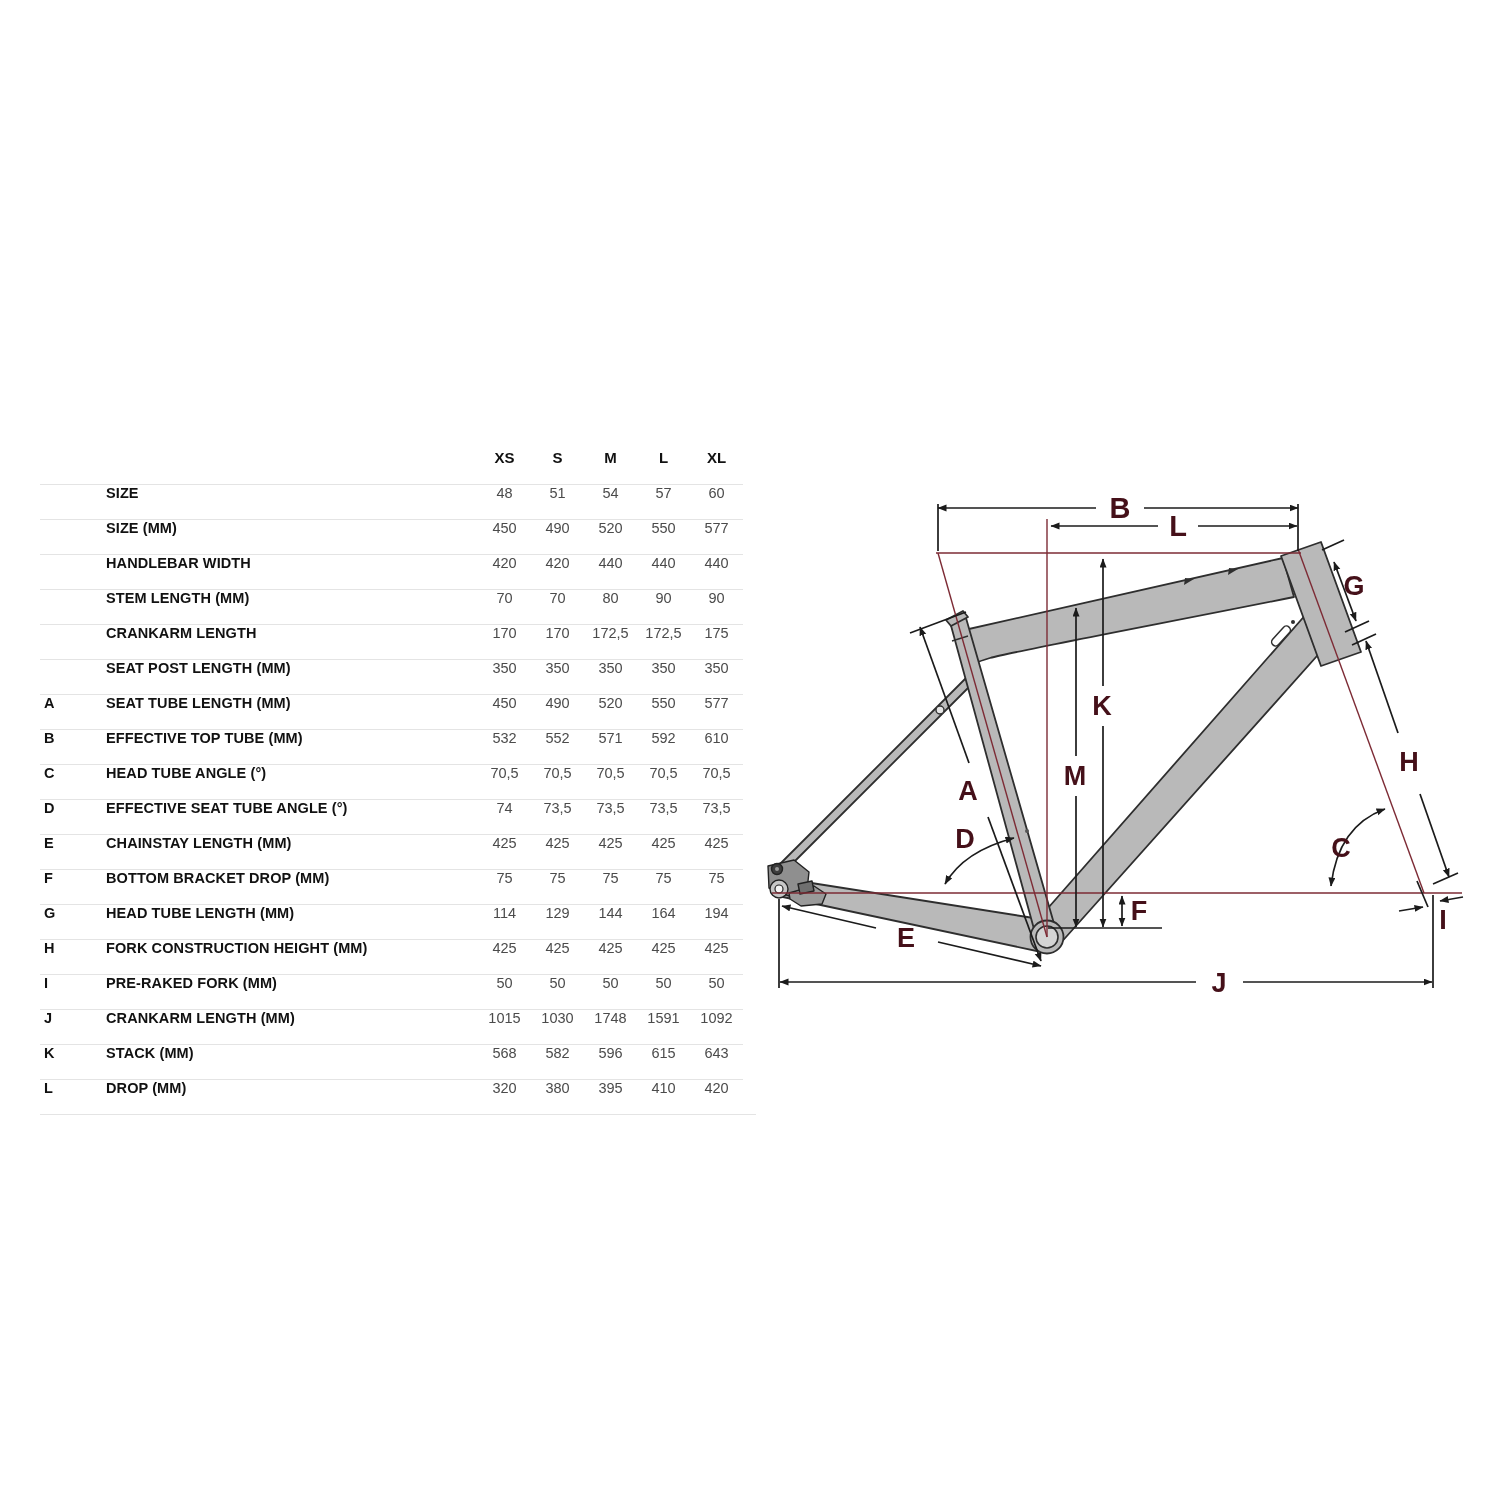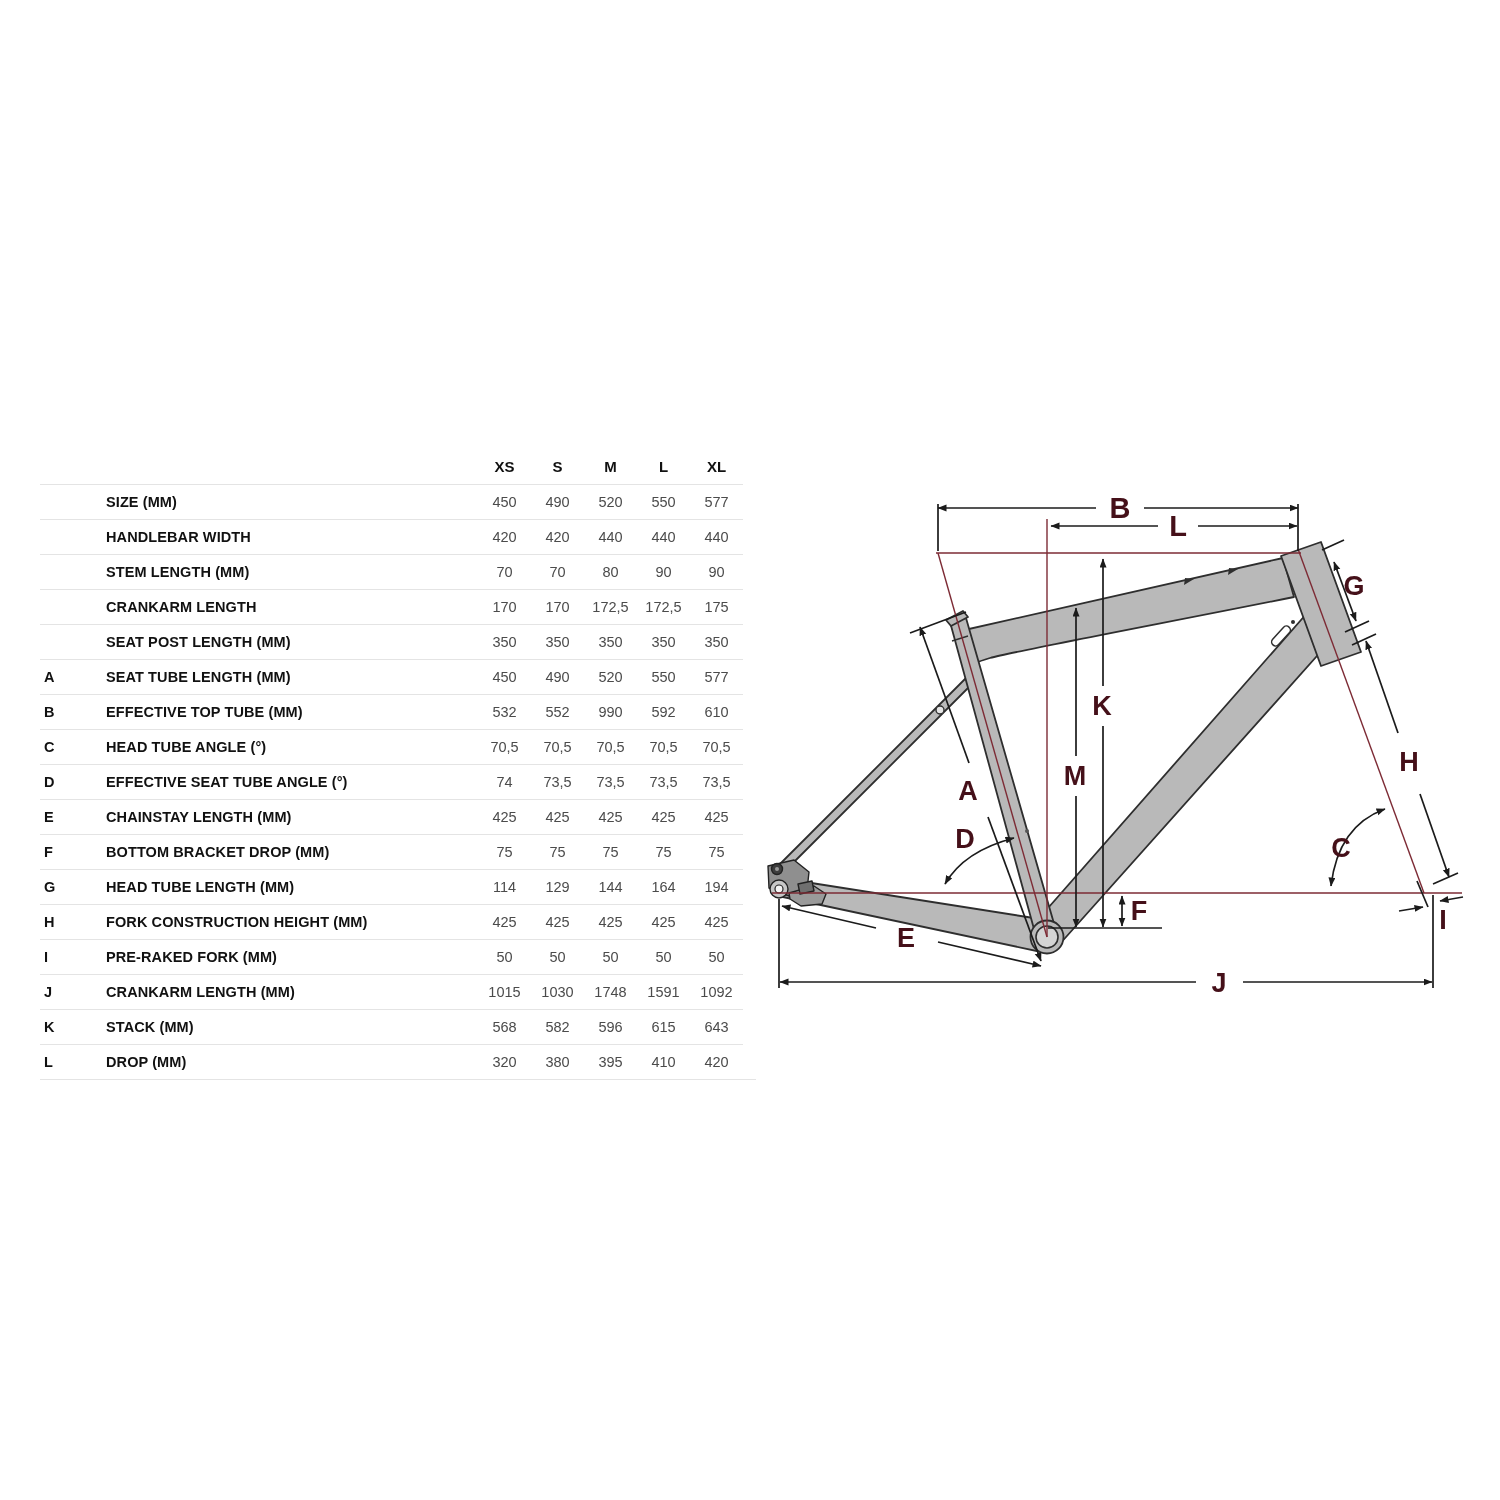--- a/index.html
+++ b/index.html
@@ -9,7 +9,7 @@
   
   .geo-table{position:absolute;left:40px;top:449px;width:716px;
              border-bottom:1px solid #e4e4e4;box-sizing:border-box;padding-right:13px;}
-  .g-row{display:flex;align-items:center;height:34px;border-top:1px solid #e4e4e4;}
+  .g-row{display:flex;height:34px;border-top:1px solid #e4e4e4;}
   .g-row.head{border-top:none;height:35px;}
   .cell{white-space:nowrap;overflow:visible;}
   .cell.letter{width:62px;padding-left:4px;font-weight:700;font-size:14.5px;color:#111;flex:none;}

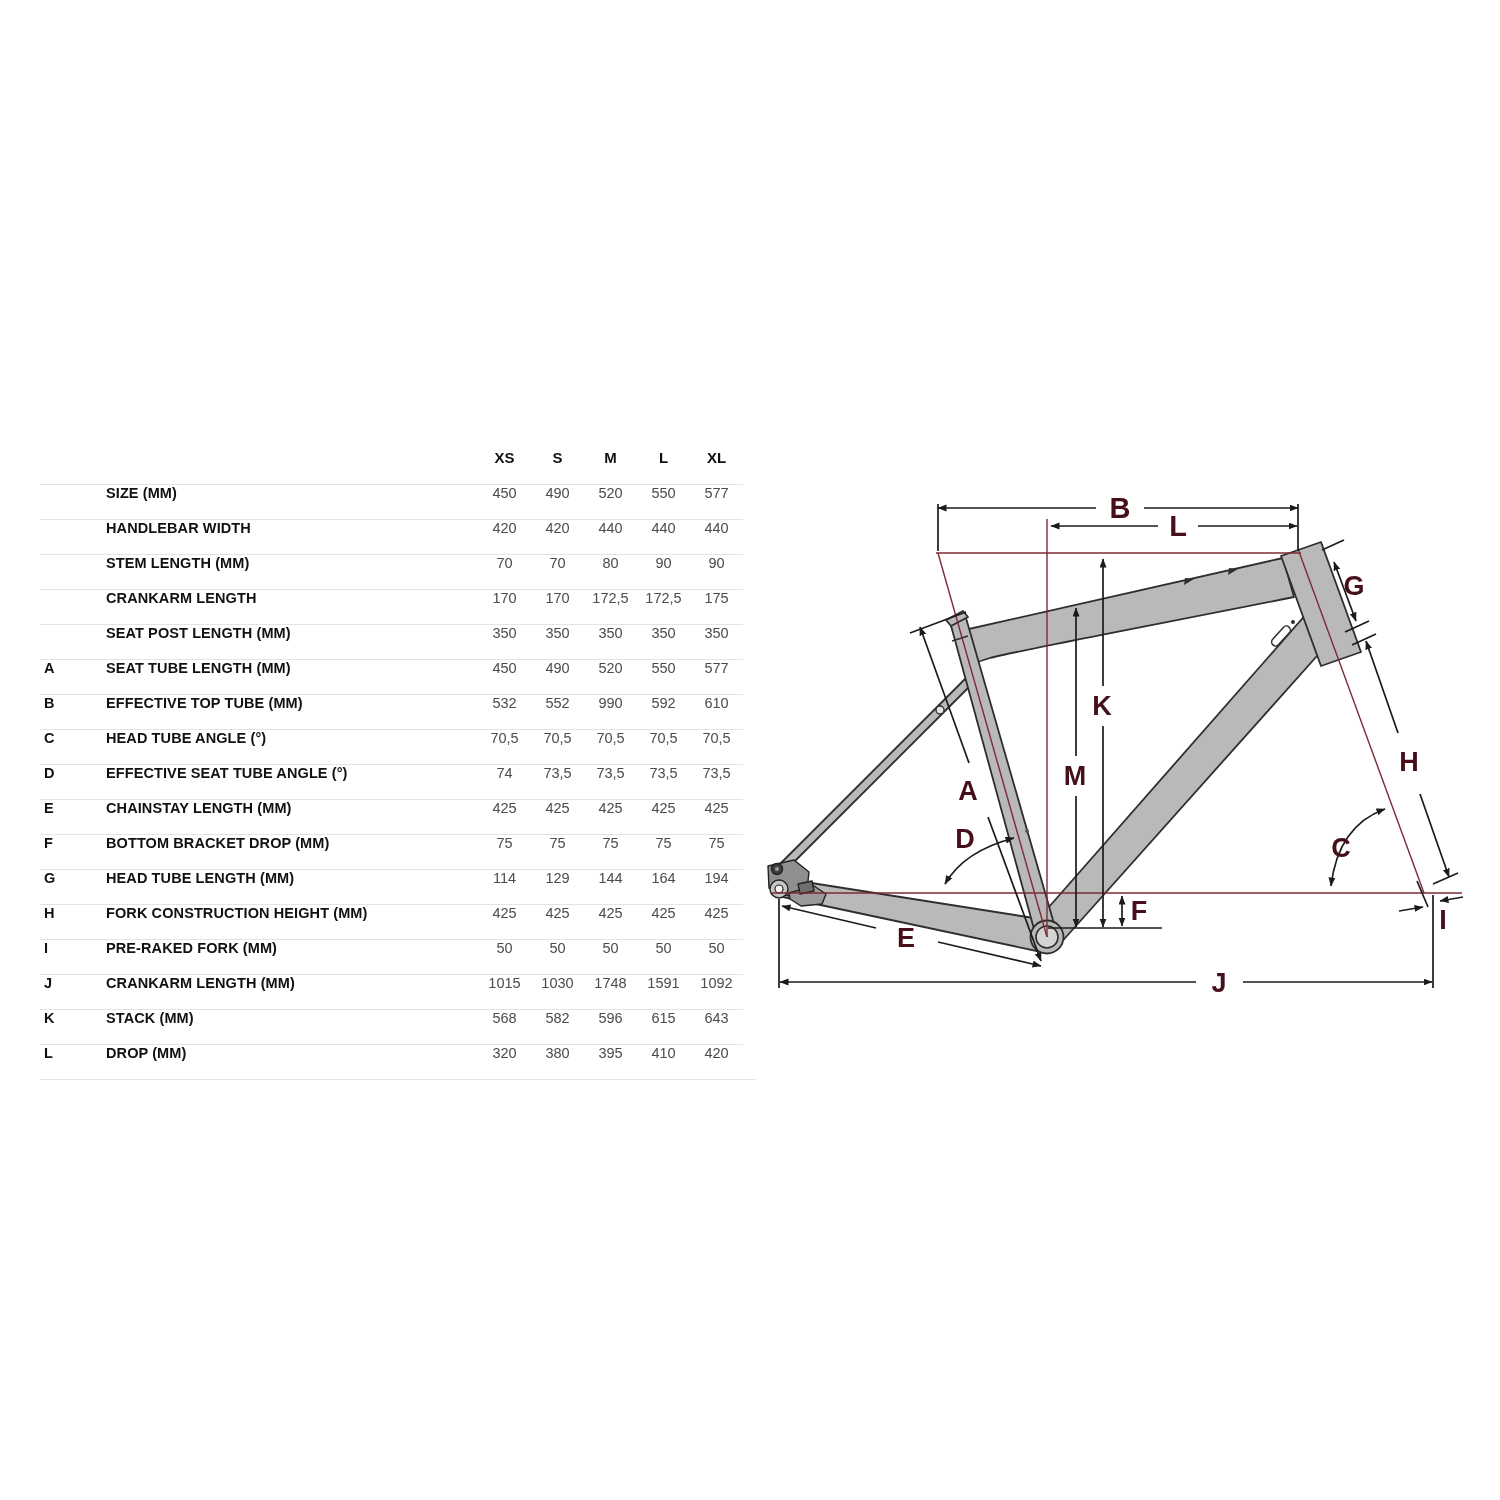--- a/index.html
+++ b/index.html
@@ -47,6 +47,17 @@
         </div>
     </div>
     <div>
+        <div class="g-row">
+      <div class="cell letter"></div>
+      <div class="cell label">SIZE</div>
+      <div style="display:flex">
+            <div class="cell val">48</div>
+            <div class="cell val">51</div>
+            <div class="cell val">54</div>
+            <div class="cell val">57</div>
+            <div class="cell val">60</div>
+          </div>
+    </div>
         <div class="g-row">
       <div class="cell letter"></div>
       <div class="cell label">SIZE (MM)</div>

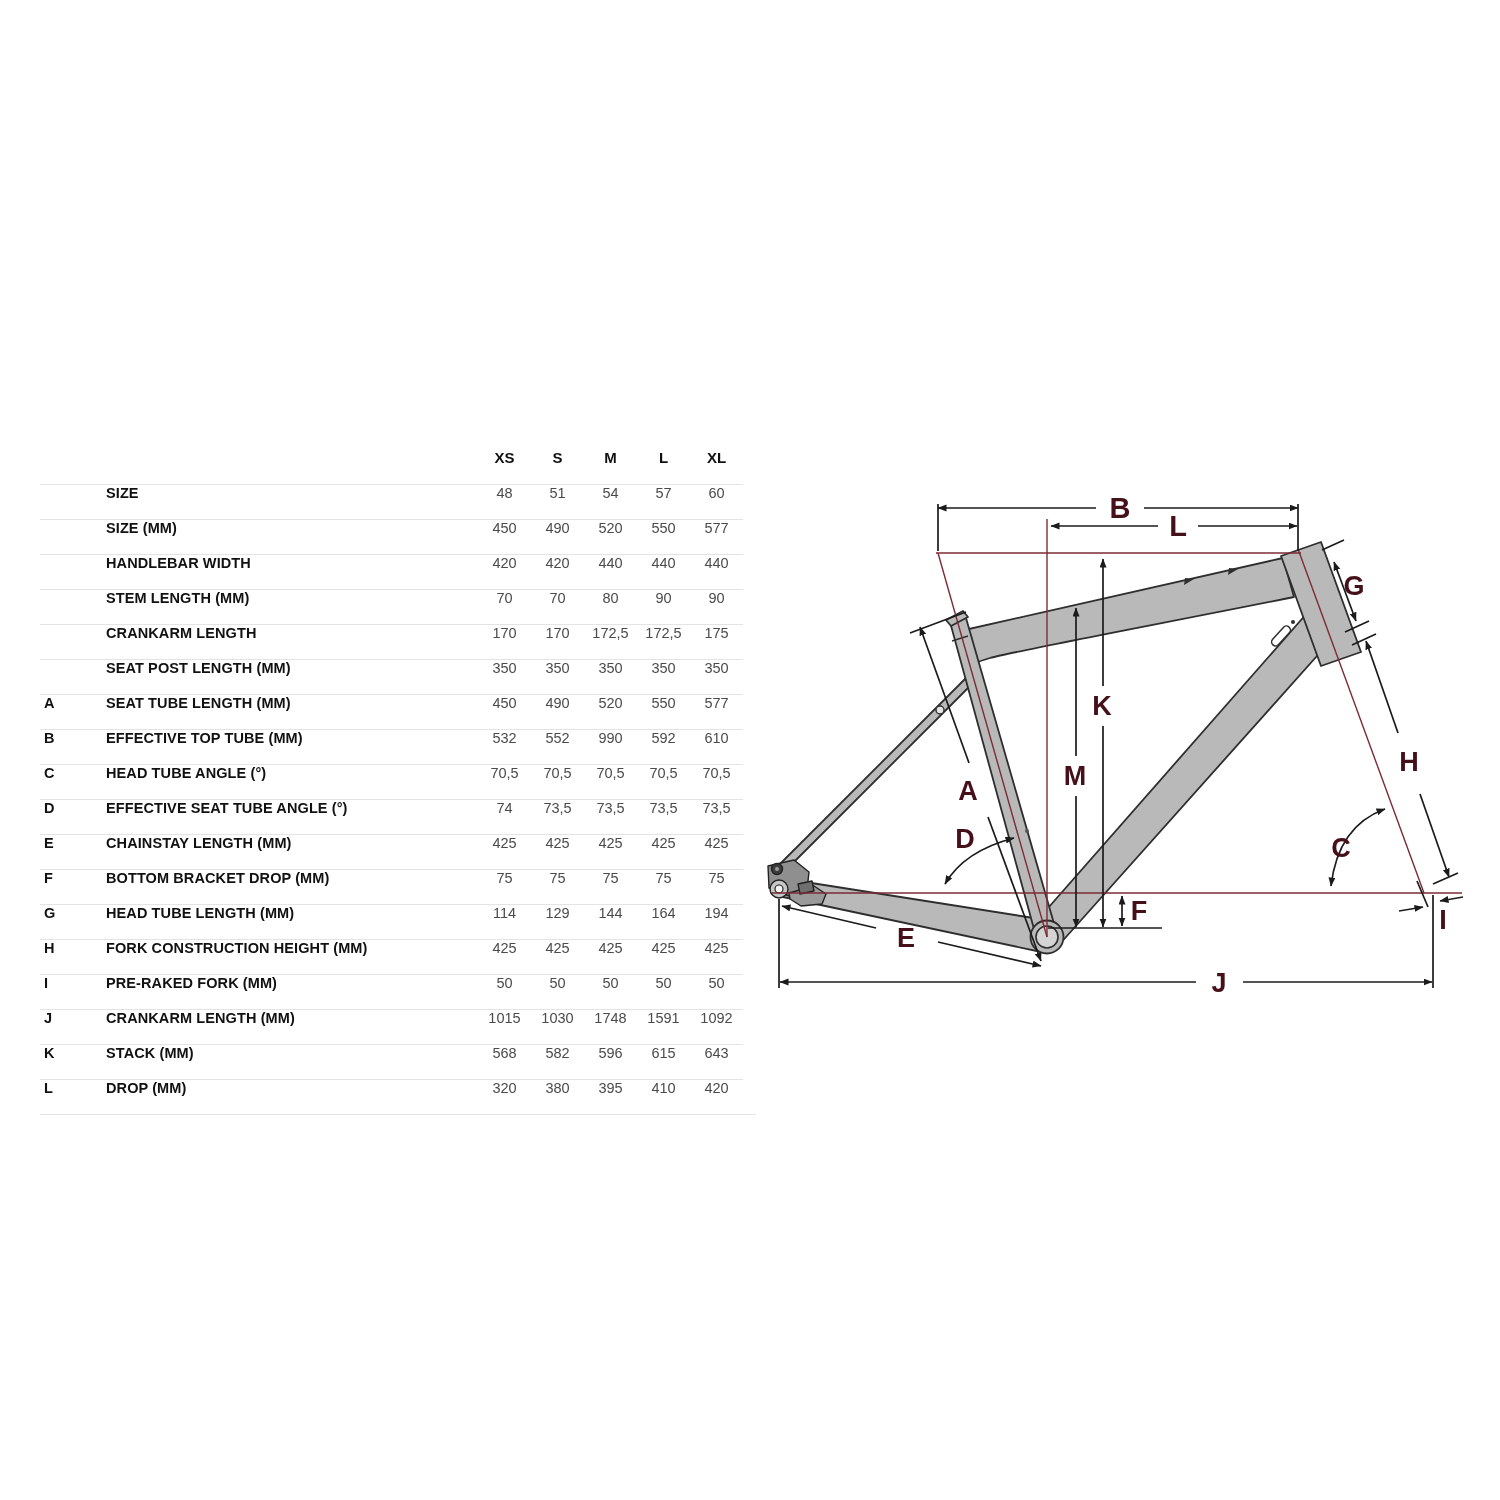--- a/index.html
+++ b/index.html
@@ -130,7 +130,7 @@
       <div style="display:flex">
             <div class="cell val">532</div>
             <div class="cell val">552</div>
-            <div class="cell val">990</div>
+            <div class="cell val">571</div>
             <div class="cell val">592</div>
             <div class="cell val">610</div>
           </div>

